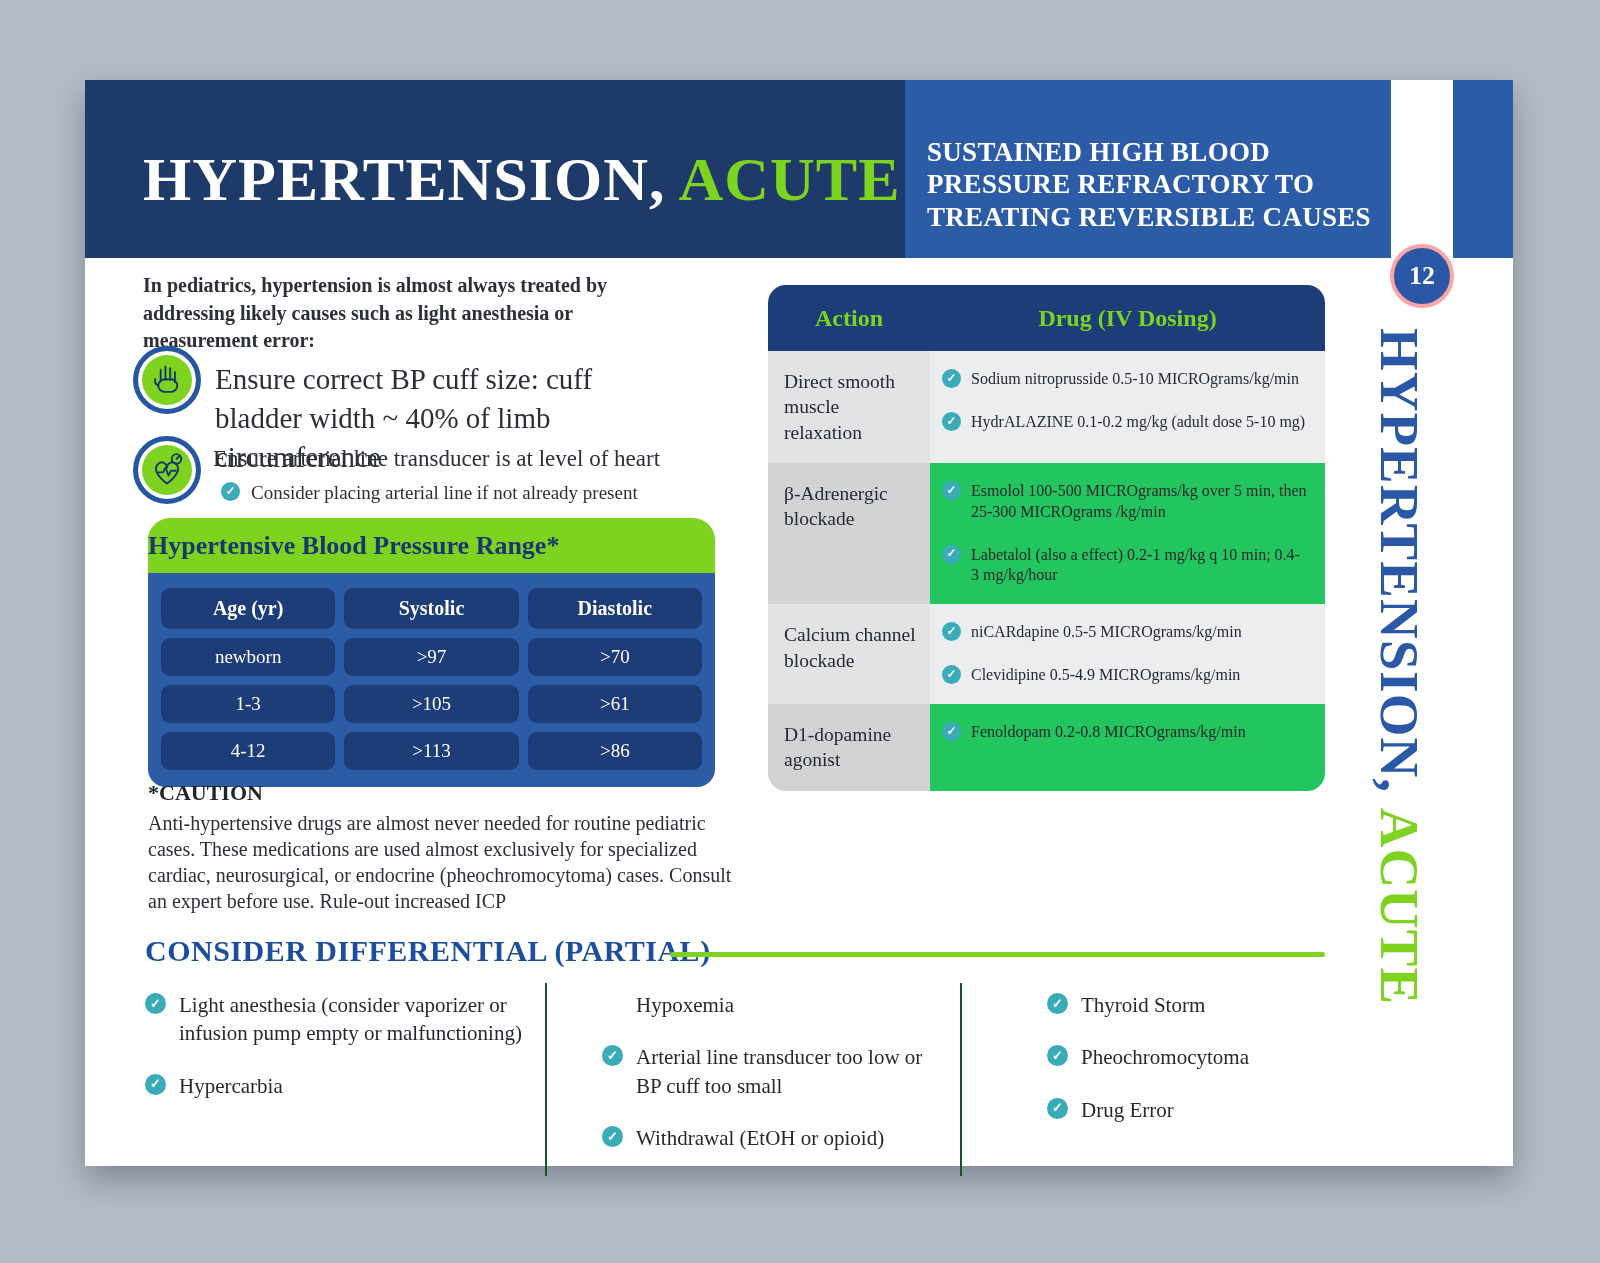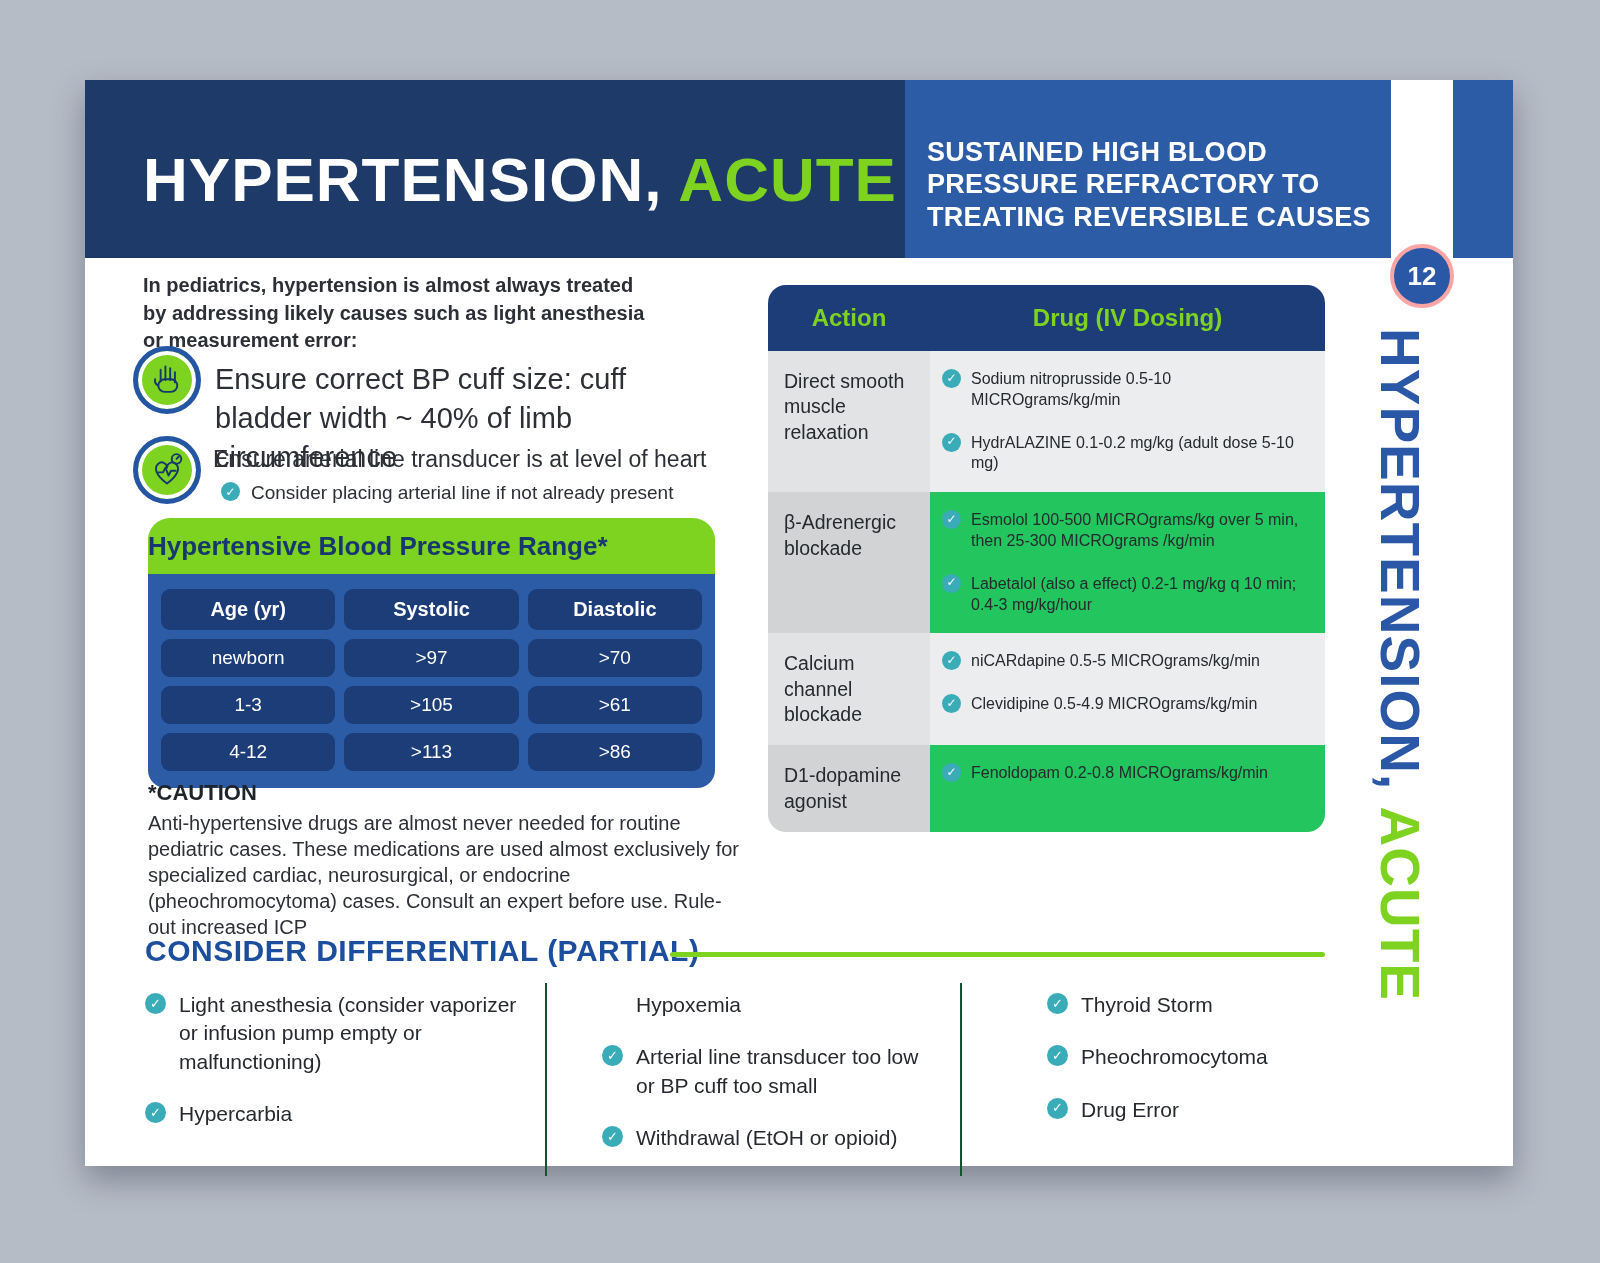--- a/index.html
+++ b/index.html
@@ -11,7 +11,7 @@
   }
   .card{
     position:absolute;left:85px;top:80px;width:1428px;height:1086px;
-    background:#ffffff;box-shadow:0 14px 30px rgba(25,35,55,.35);
+    background:#ffffff;box-shadow:0 14px 30px rgba(25,35,55,.35);font-family:Liberation Serif, serif;
   }
   
   .header-band{position:absolute;left:0;top:0;width:100%;height:178px;background:#1e3a69;}

